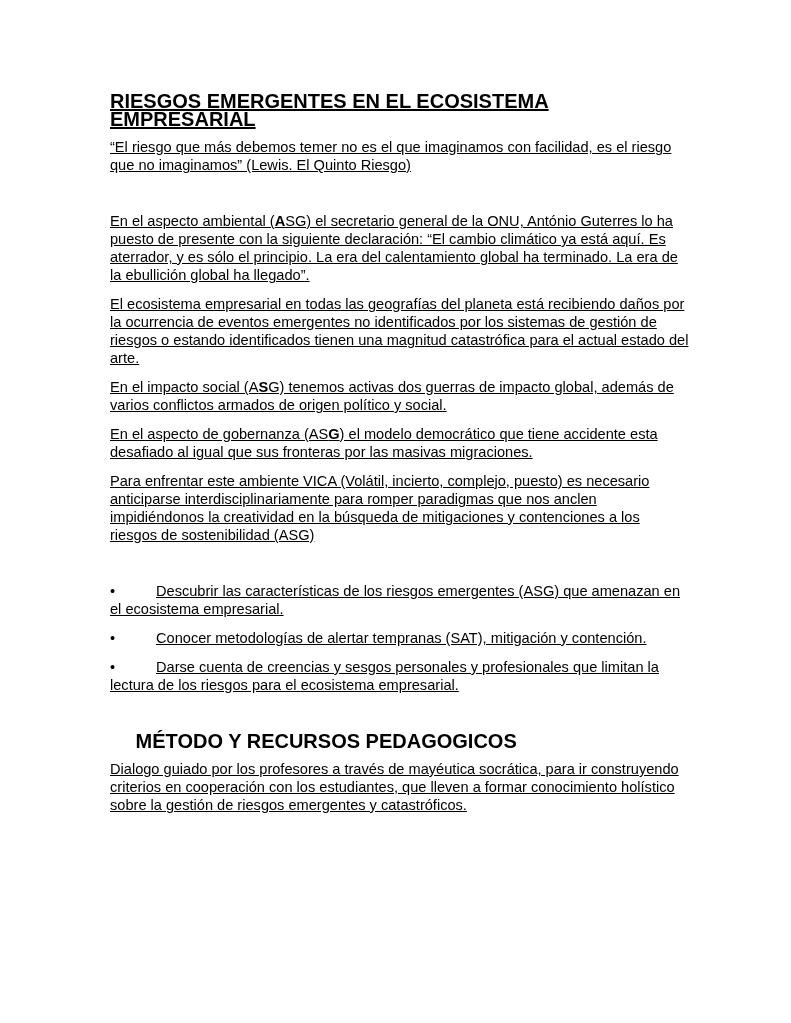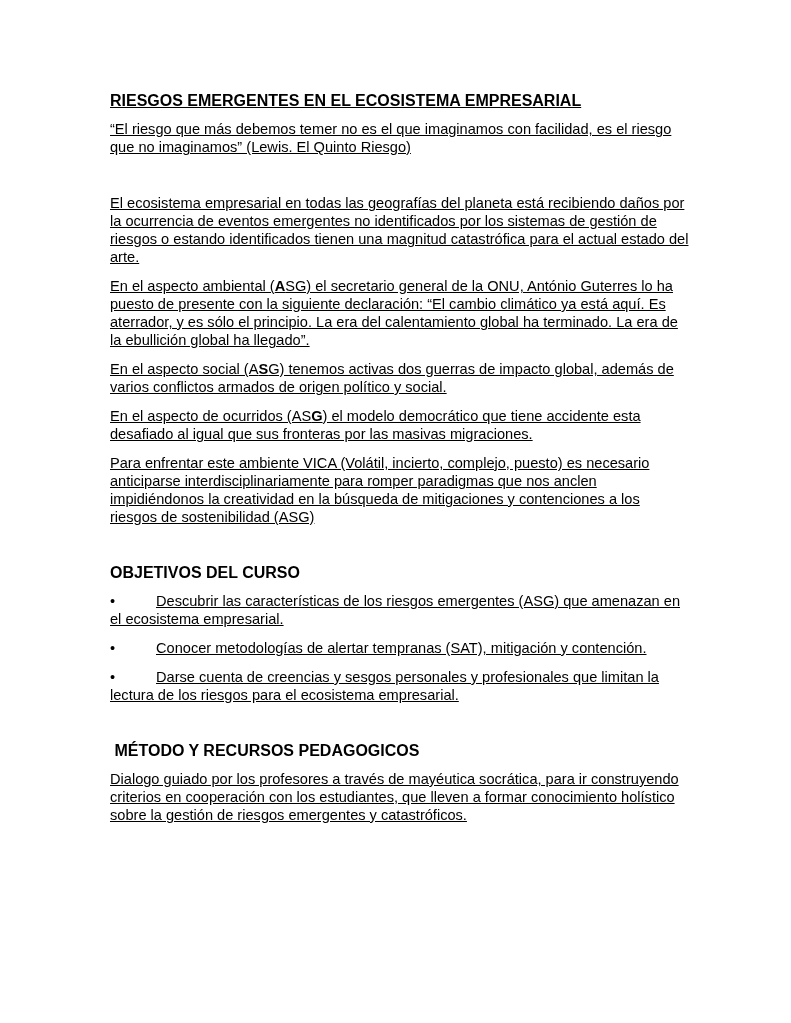--- a/index.html
+++ b/index.html
@@ -25,7 +25,7 @@
     }
     .heading {
       font-weight: bold;
-      font-size: 16px;
+      font-size: 20px;
       line-height: 18px;
       margin: 0 0 10px 0;
     }

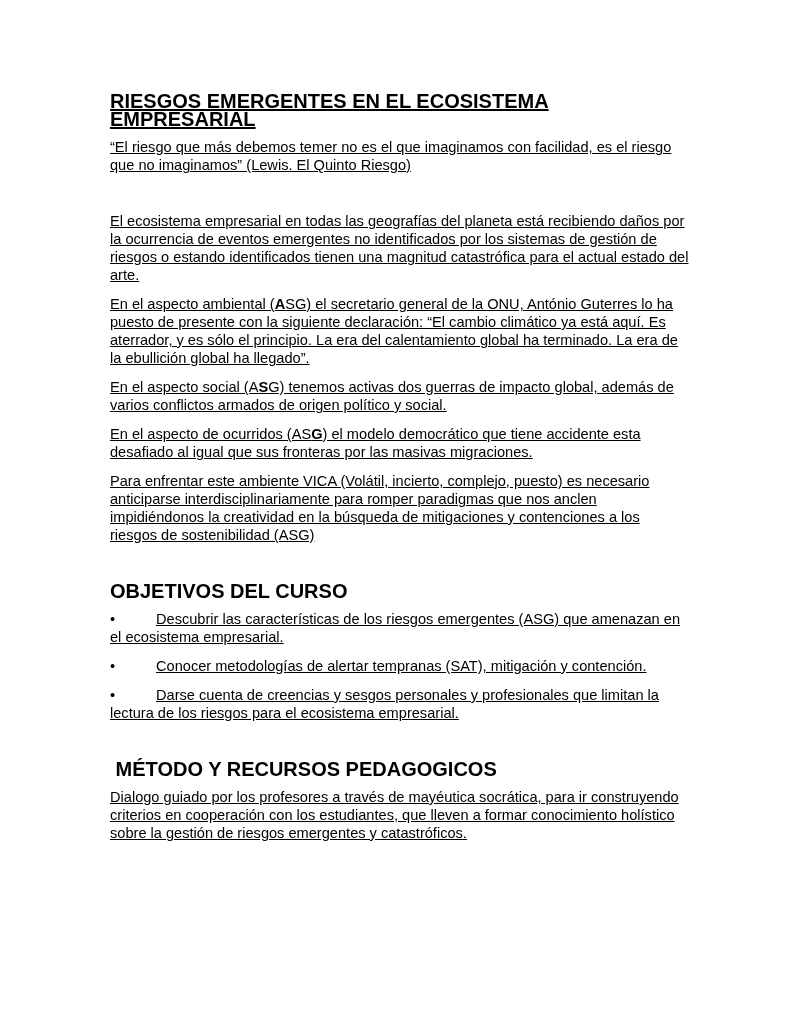--- a/index.html
+++ b/index.html
@@ -62,9 +62,9 @@
 
   <section>
 
+    <p class="para"><span>En el aspecto ambiental (</span><span class="b">A</span><span>SG) el secretario general de la ONU, António Guterres lo ha puesto de presente con la siguiente declaración: “El cambio climático ya está aquí. Es aterrador, y es sólo el principio. La era del calentamiento global ha terminado. La era de la ebullición global ha llegado”.</span></p>
+
     <p class="para">El ecosistema empresarial en todas las geografías del planeta está recibiendo daños por la ocurrencia de eventos emergentes no identificados por los sistemas de gestión de riesgos o estando identificados tienen una magnitud catastrófica para el actual estado del arte.</p>
-
-    <p class="para"><span>En el aspecto ambiental (</span><span class="b">A</span><span>SG) el secretario general de la ONU, António Guterres lo ha puesto de presente con la siguiente declaración: “El cambio climático ya está aquí. Es aterrador, y es sólo el principio. La era del calentamiento global ha terminado. La era de la ebullición global ha llegado”.</span></p>
 
     <p class="para"><span>En el aspecto social (A</span><span class="b">S</span><span>G) tenemos activas dos guerras de impacto global, además de varios conflictos armados de origen político y social.</span></p>
 

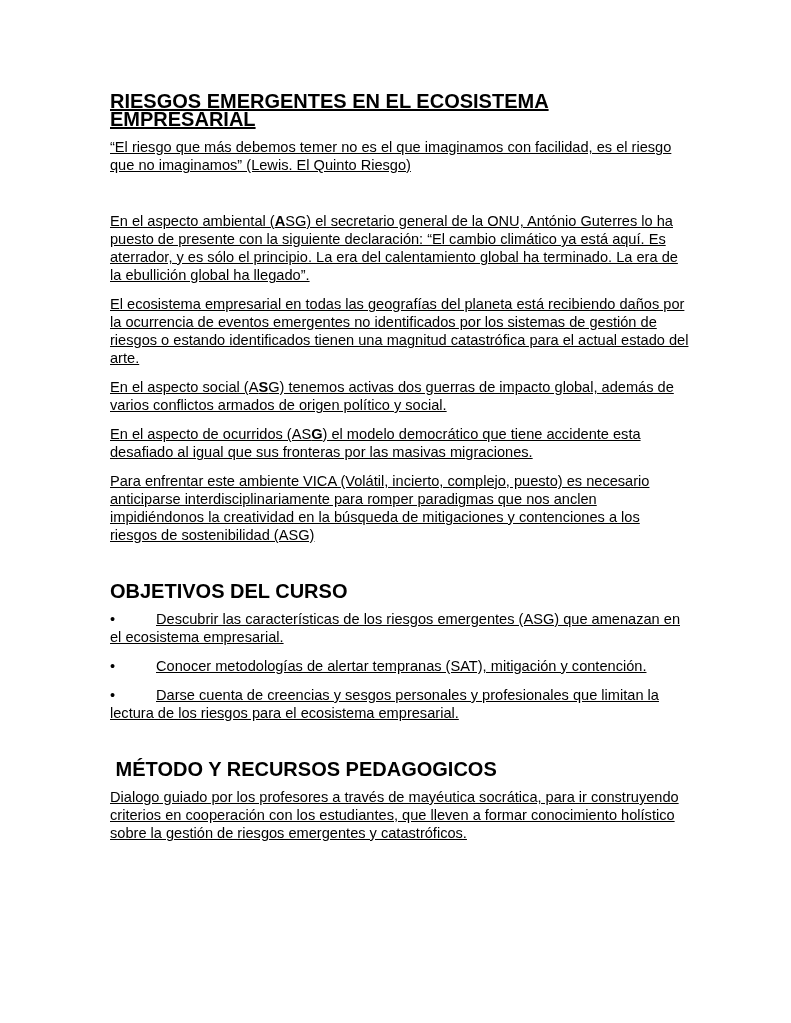--- a/index.html
+++ b/index.html
@@ -66,7 +66,7 @@
 
     <p class="para">El ecosistema empresarial en todas las geografías del planeta está recibiendo daños por la ocurrencia de eventos emergentes no identificados por los sistemas de gestión de riesgos o estando identificados tienen una magnitud catastrófica para el actual estado del arte.</p>
 
-    <p class="para"><span>En el aspecto social (A</span><span class="b">S</span><span>G) tenemos activas dos guerras de impacto global, además de varios conflictos armados de origen político y social.</span></p>
+    <p class="para"><span>En el impacto social (A</span><span class="b">S</span><span>G) tenemos activas dos guerras de impacto global, además de varios conflictos armados de origen político y social.</span></p>
 
     <p class="para"><span>En el aspecto de ocurridos (AS</span><span class="b">G</span><span>) el modelo democrático que tiene accidente esta desafiado al igual que sus fronteras por las masivas migraciones.</span></p>
 

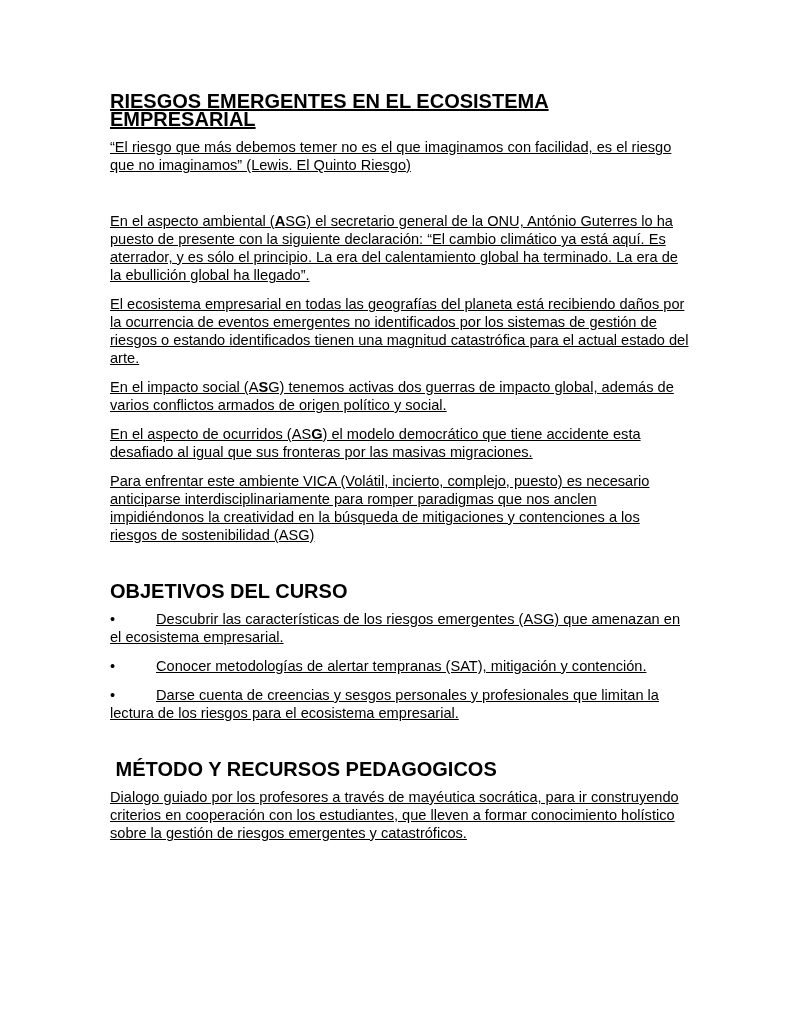--- a/index.html
+++ b/index.html
@@ -68,7 +68,7 @@
 
     <p class="para"><span>En el impacto social (A</span><span class="b">S</span><span>G) tenemos activas dos guerras de impacto global, además de varios conflictos armados de origen político y social.</span></p>
 
-    <p class="para"><span>En el aspecto de ocurridos (AS</span><span class="b">G</span><span>) el modelo democrático que tiene accidente esta desafiado al igual que sus fronteras por las masivas migraciones.</span></p>
+    <p class="para"><span>En el aspecto de gobernanza (AS</span><span class="b">G</span><span>) el modelo democrático que tiene accidente esta desafiado al igual que sus fronteras por las masivas migraciones.</span></p>
 
     <p class="para">Para enfrentar este ambiente VICA (Volátil, incierto, complejo, puesto) es necesario anticiparse interdisciplinariamente para romper paradigmas que nos anclen impidiéndonos la creatividad en la búsqueda de mitigaciones y contenciones a los riesgos de sostenibilidad (ASG)</p>
   </section>

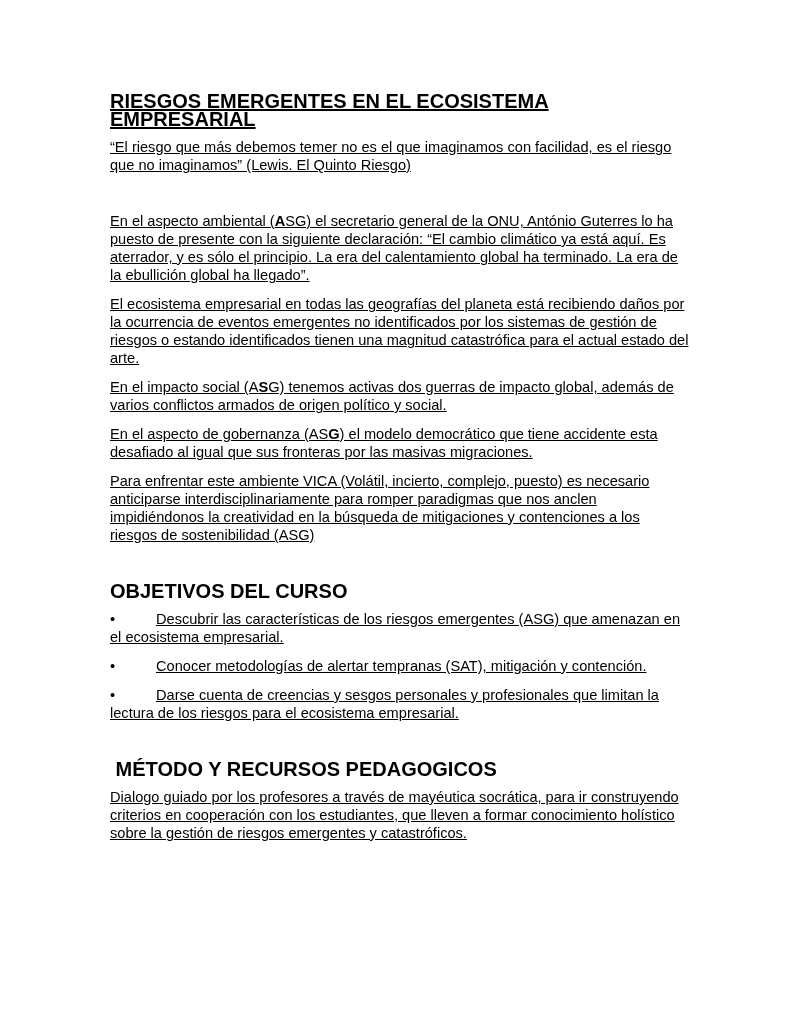--- a/index.html
+++ b/index.html
@@ -76,7 +76,6 @@
   <div class="gap-large"></div>
 
   <section>
-    <div class="heading">OBJETIVOS DEL CURSO</div>
 
     <p class="bullet-item"><span class="bullet-glyph">•</span><span>Descubrir las características de los riesgos emergentes (ASG) que amenazan en el ecosistema empresarial.</span></p>
 

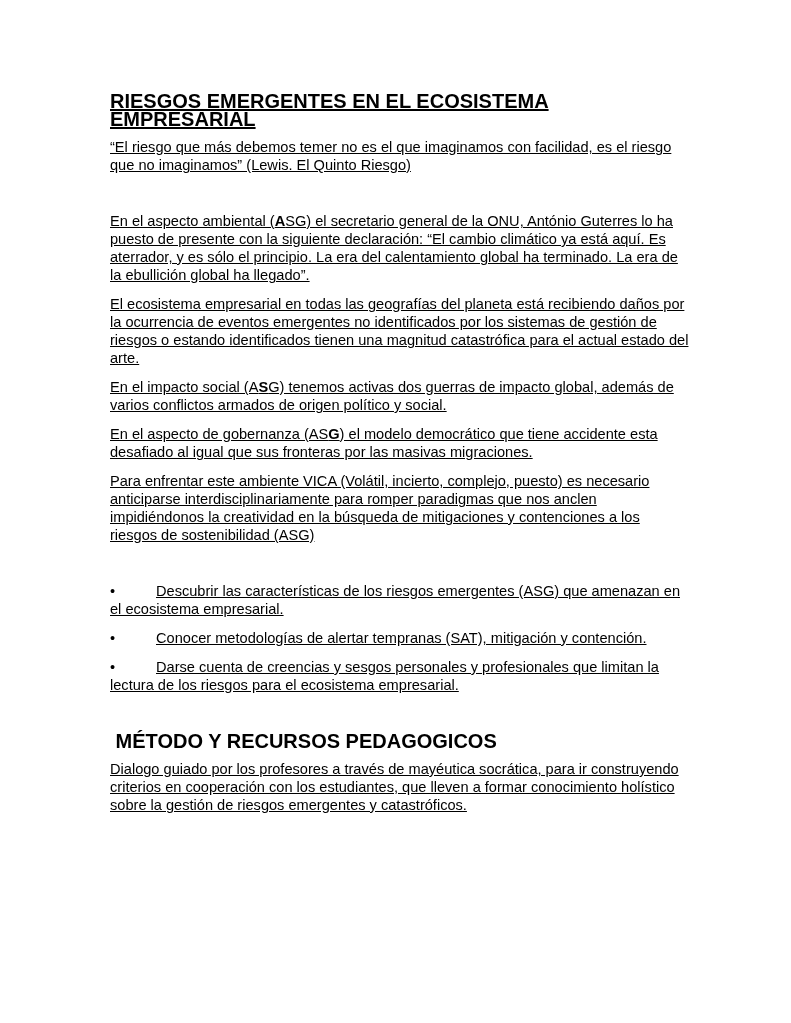--- a/index.html
+++ b/index.html
@@ -87,7 +87,7 @@
   <div class="gap-large"></div>
 
   <section>
-    <div class="heading" style="white-space: pre;"> MÉTODO Y RECURSOS PEDAGOGICOS</div>
+    <div class="heading" style="white-space: pre; margin-left: 20px;"> MÉTODO Y RECURSOS PEDAGOGICOS</div>
 
     <p class="para">Dialogo guiado por los profesores a través de mayéutica socrática, para ir construyendo criterios en cooperación con los estudiantes, que lleven a formar conocimiento holístico sobre la gestión de riesgos emergentes y catastróficos.</p>
 

